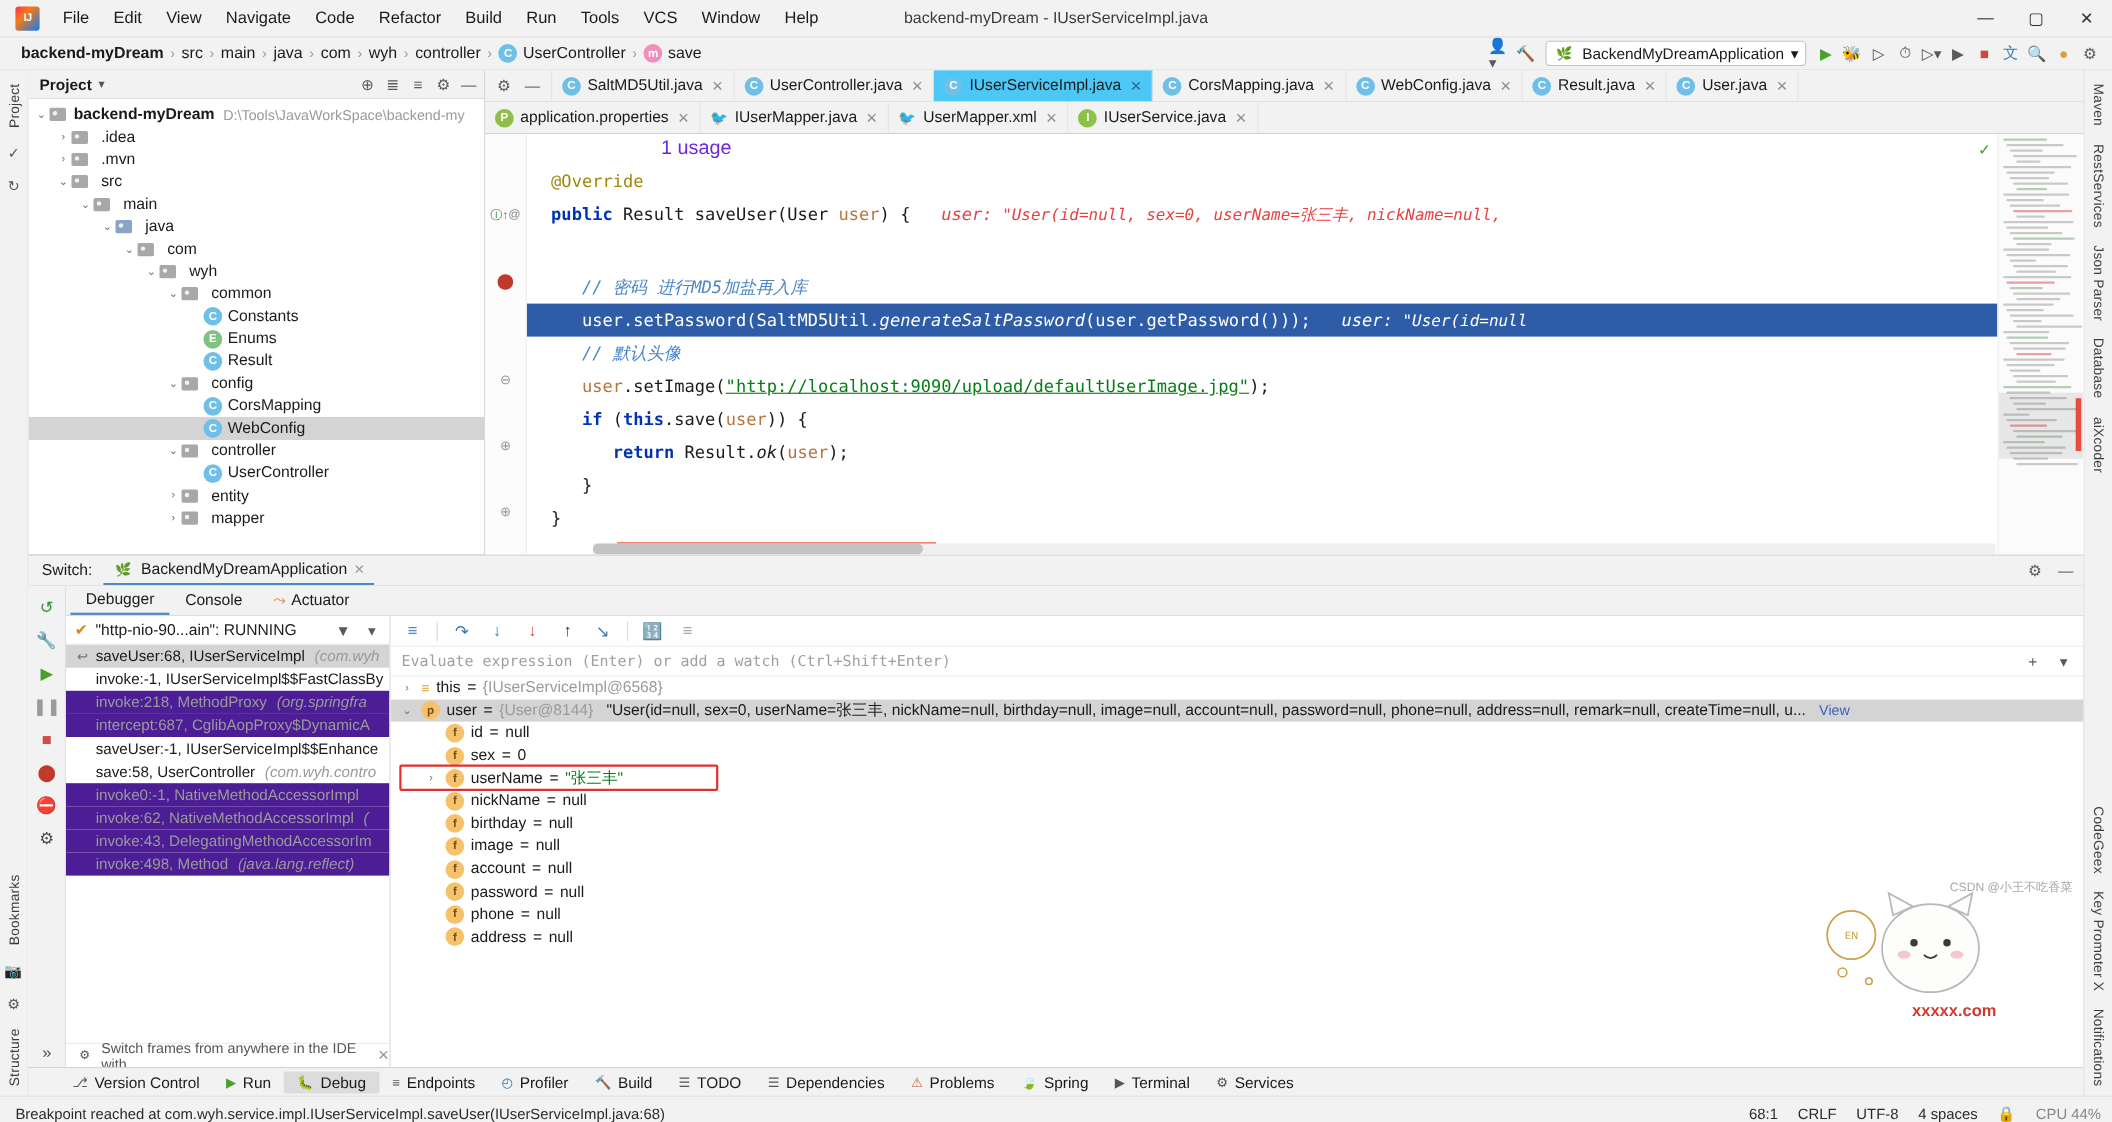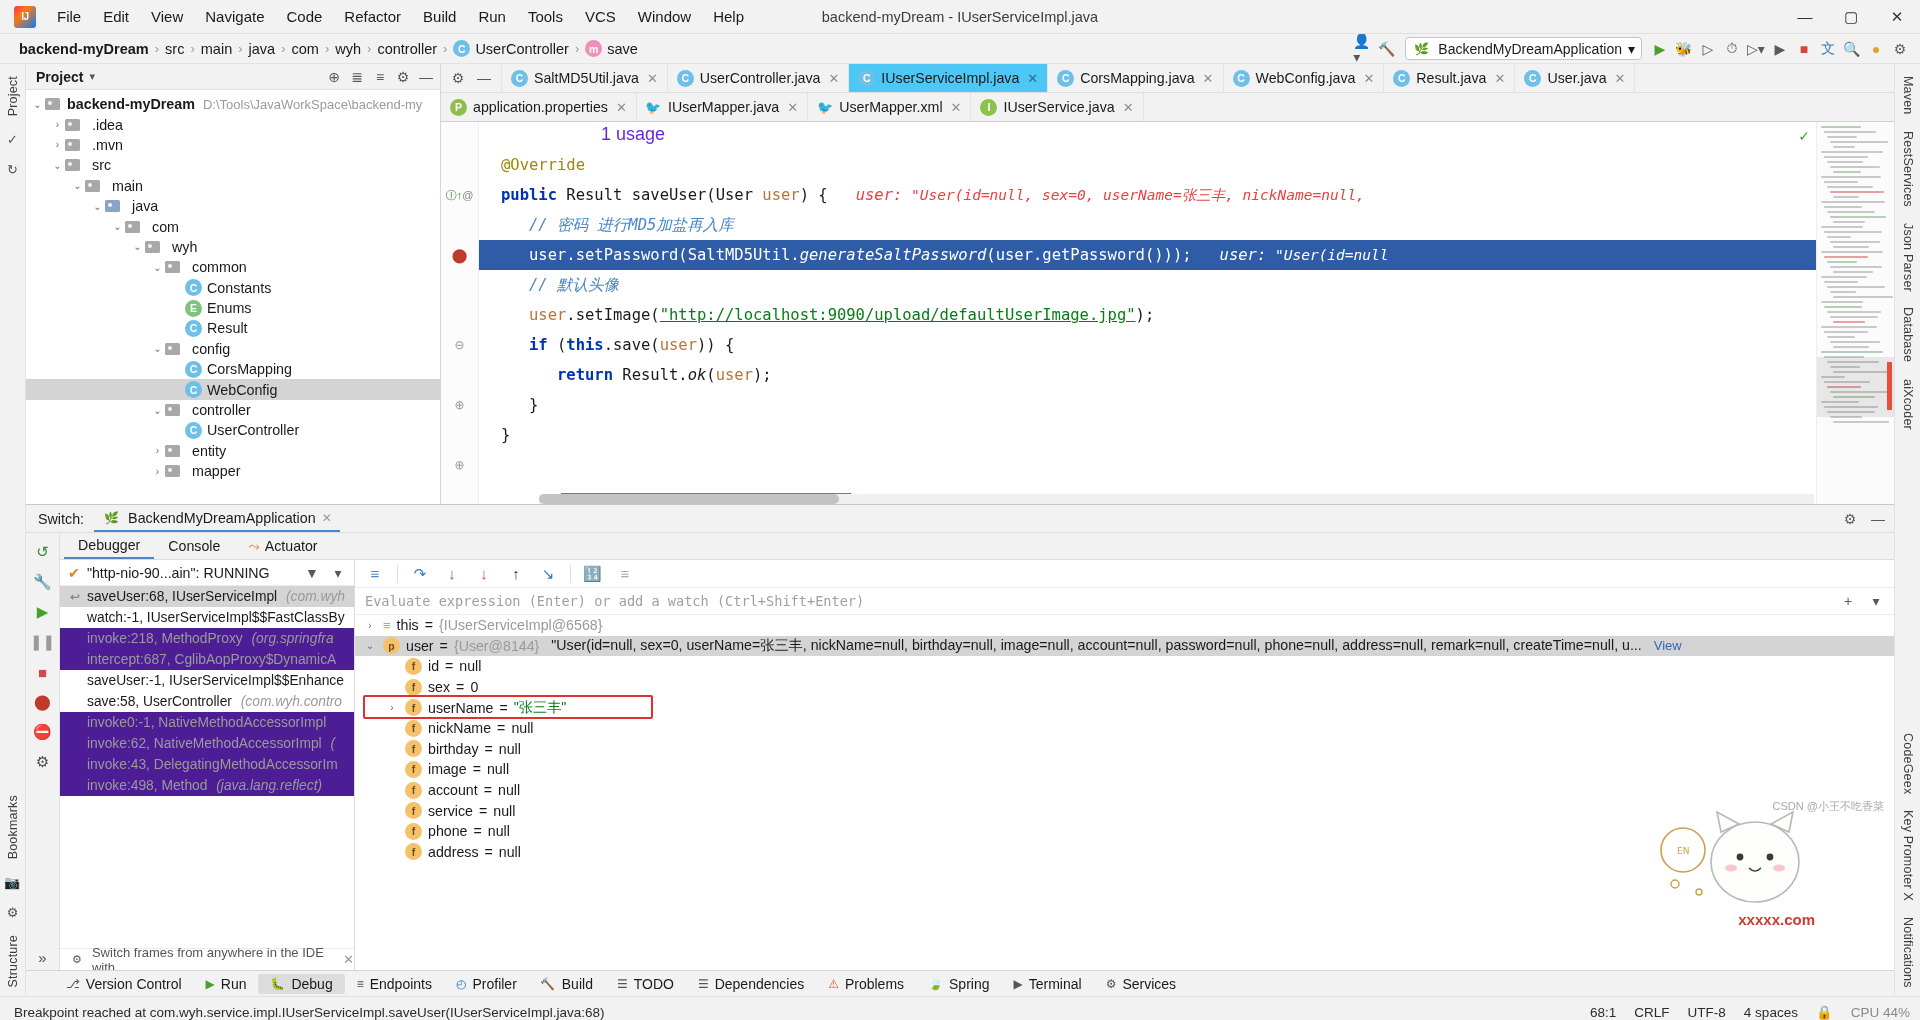--- a/index.html
+++ b/index.html
@@ -472,7 +472,7 @@
               <div class="usage" style="position:absolute; top:2px; left:122px;">1 usage</div>
             <div class="cl" style="padding-left: 22px;"><span class="anno">@Override</span></div>
                 <div class="cl" style="padding-left: 22px;"><span class="kw">public </span><span class="cls">Result </span><span class="cls">saveUser</span><span class="cls">(</span><span class="cls">User </span><span class="param">user</span><span class="cls">) {</span><span class="hintlbl">   user:</span><span class="hint"> "User(id=null, sex=0, userName=张三丰, nickName=null,</span></div>
-                <div class="cl" style="padding-left: 50px;"><span class="cmt">// 密码 进行MD5加盐再入库</span></div>
+                <div class="cl" style="padding-left: 50px; margin-top: 36px;"><span class="cmt">// 密码 进行MD5加盐再入库</span></div>
                 <div class="cl hl" style="padding-left: 50px;"><span class="param">user</span><span class="cls">.setPassword(</span><span class="cls">SaltMD5Util</span><span class="cls">.</span><span class="mth-it">generateSaltPassword</span><span class="cls">(</span><span class="param">user</span><span class="cls">.getPassword()));</span><span class="hintlbl">   user:</span><span class="hint"> "User(id=null</span></div>
                 <div class="cl" style="padding-left: 50px;"><span class="cmt">// 默认头像</span></div>
                 <div class="cl" style="padding-left: 50px;"><span class="param">user</span><span class="cls">.setImage(</span><span class="str link">"http://localhost:9090/upload/defaultUserImage.jpg"</span><span class="cls">);</span></div>

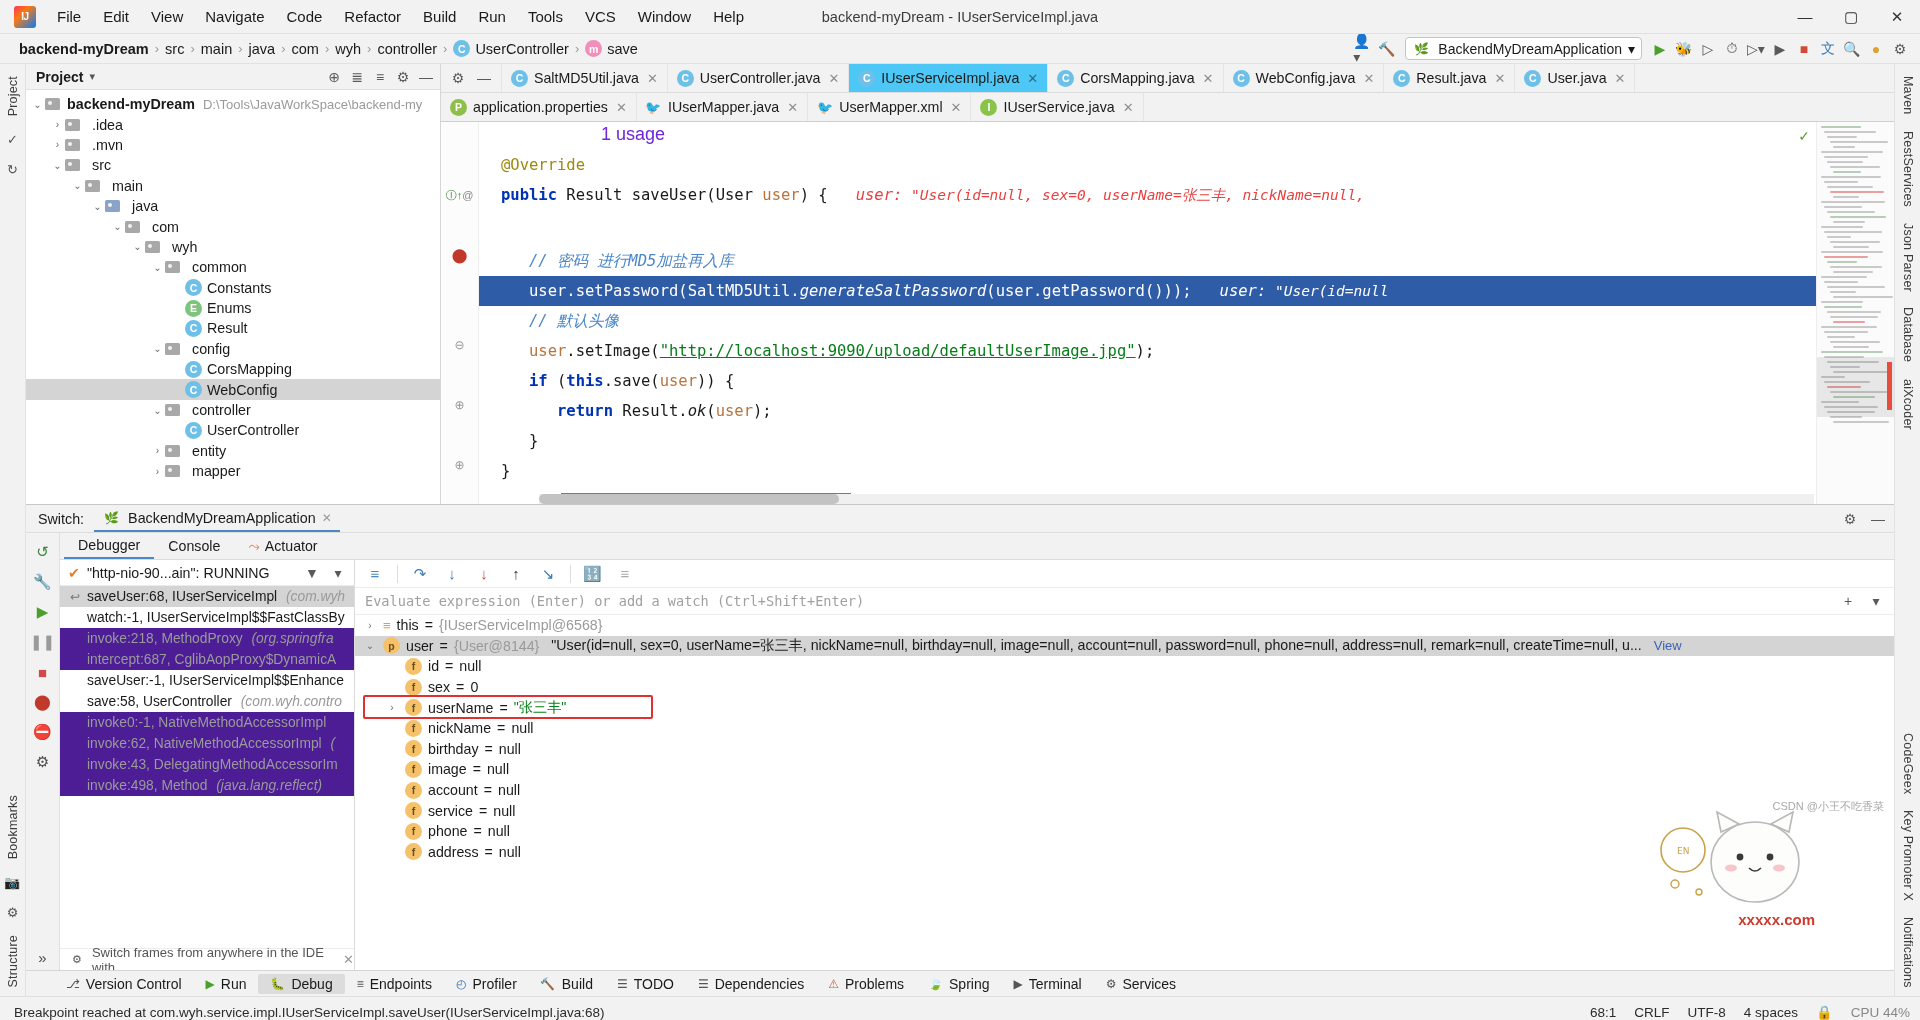--- a/index.html
+++ b/index.html
@@ -612,7 +612,7 @@
                     </div>
                     <div class="frow">
                       <span class="fi"></span>
-                      <span>watch:-1, IUserServiceImpl$$FastClassBy</span>
+                      <span>invoke:-1, IUserServiceImpl$$FastClassBy</span>
                     </div>
                     <div class="frow lib">
                       <span class="fi"></span>

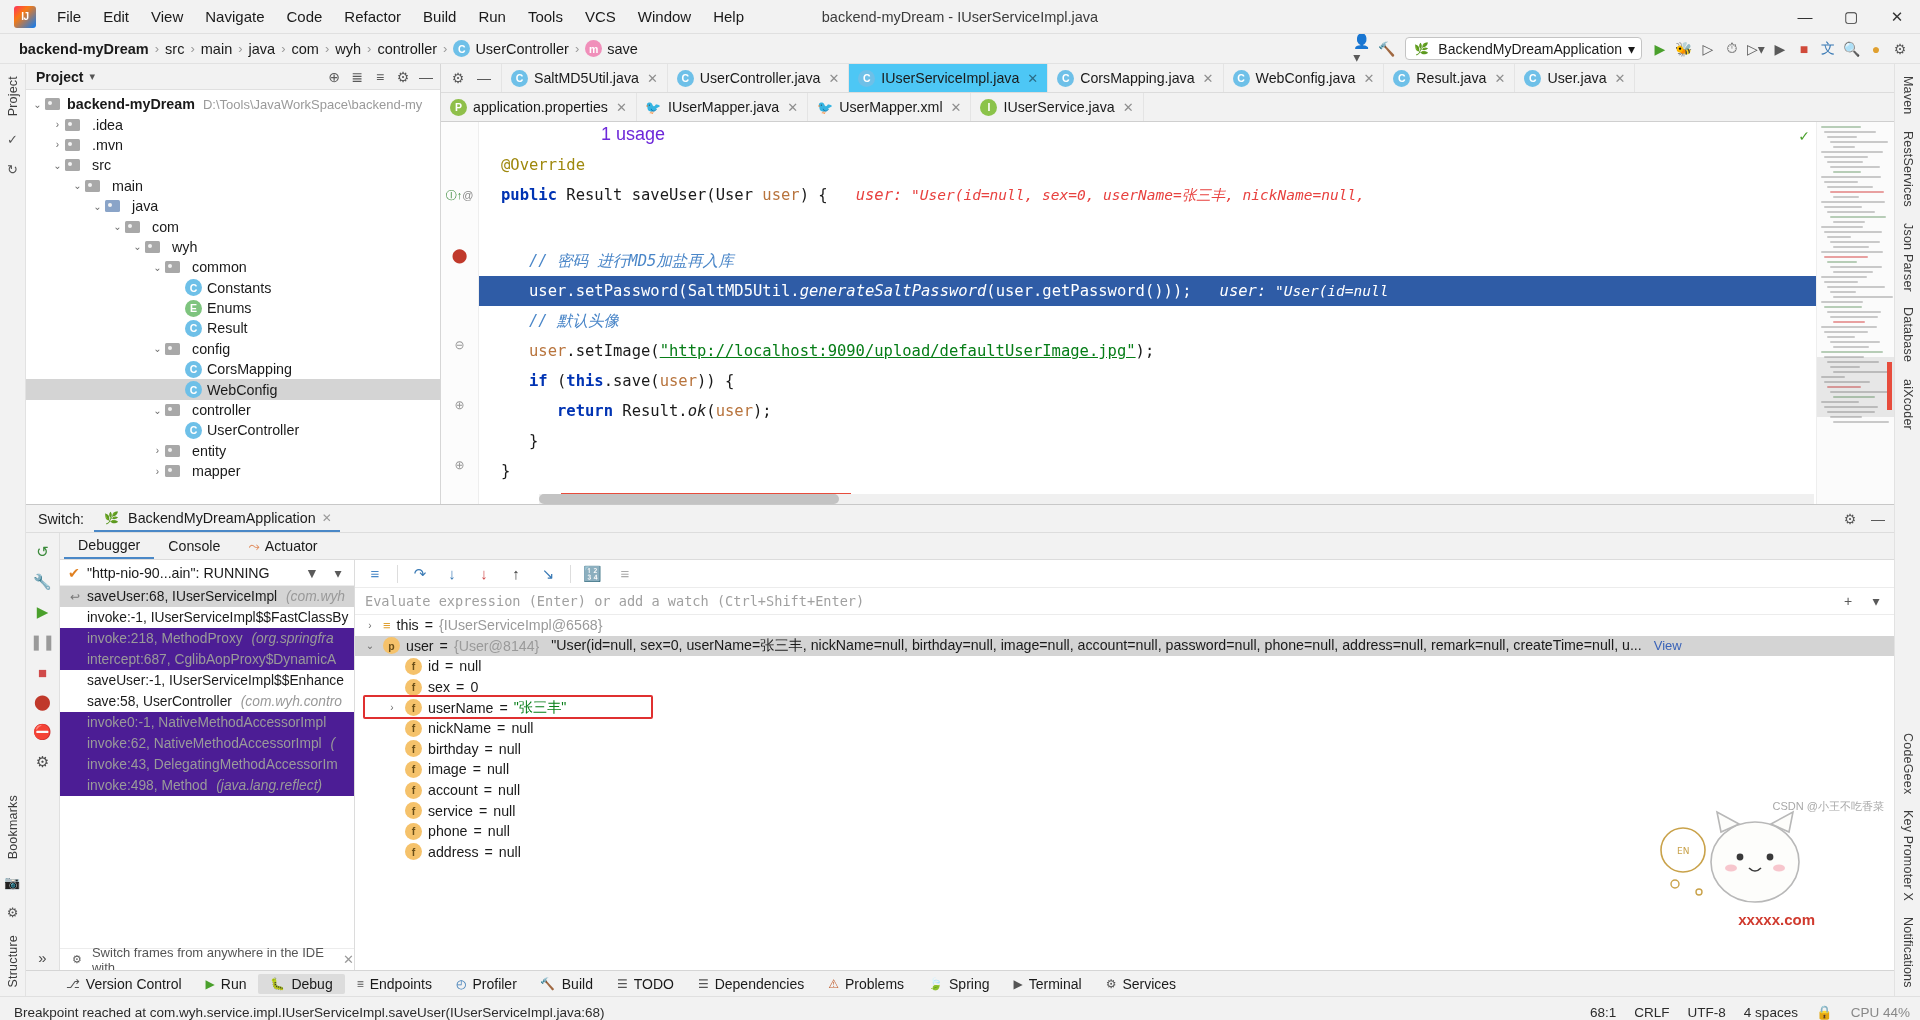--- a/index.html
+++ b/index.html
@@ -748,7 +748,7 @@
                     <div class="vrow" style="padding-left: 30px;">
                       <span class="car"></span>
                       <span class="badge-f">f</span>
-                      <span class="vname">service</span>
+                      <span class="vname">password</span>
                       <span> = </span>
                       <span class="vname">null</span>
                     </div>

